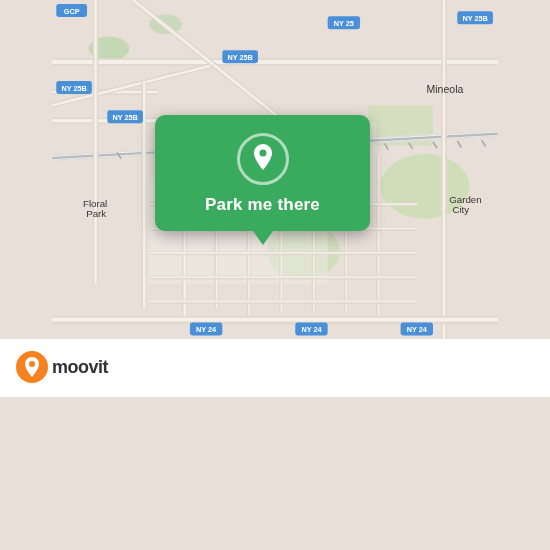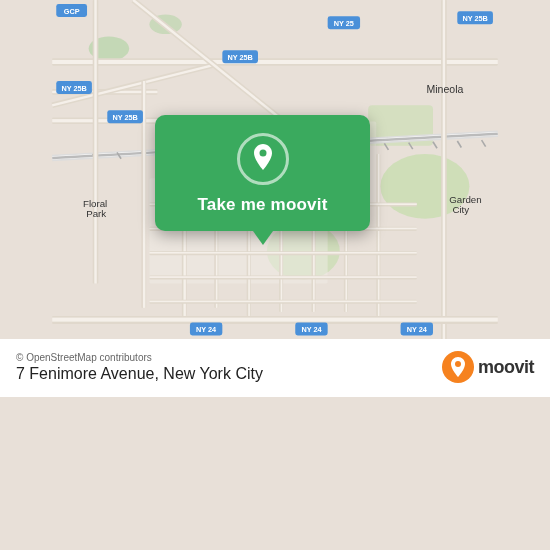--- a/index.html
+++ b/index.html
@@ -268,7 +268,7 @@
         <circle cx="12" cy="9" r="3.5" fill="#3aaa5e"></circle>
       </svg>
     </div>
-    <span class="popup-label">Take me moovit</span>
+    <span class="popup-label">Park me there</span>
   </div>
 
   <div class="bottom-bar">

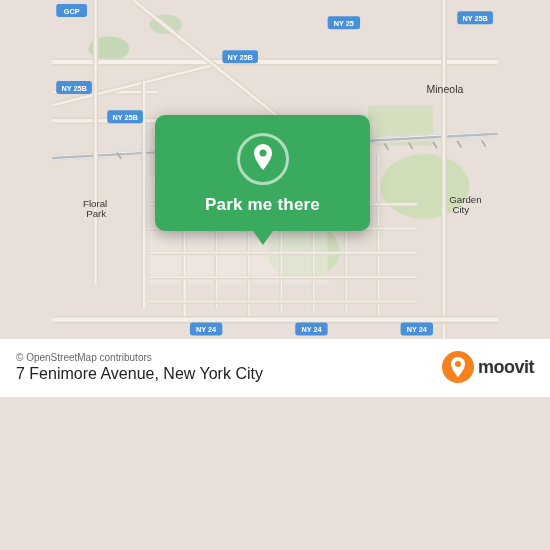--- a/index.html
+++ b/index.html
@@ -272,10 +272,6 @@
   </div>
 
   <div class="bottom-bar">
-    <div class="bottom-left">
-      <span class="osm-credit">© OpenStreetMap contributors</span>
-      <span class="address-text">7 Fenimore Avenue, New York City</span>
-    </div>
     <div class="moovit-logo">
 
       <svg width="32" height="32" viewBox="0 0 32 32" xmlns="http://www.w3.org/2000/svg">

